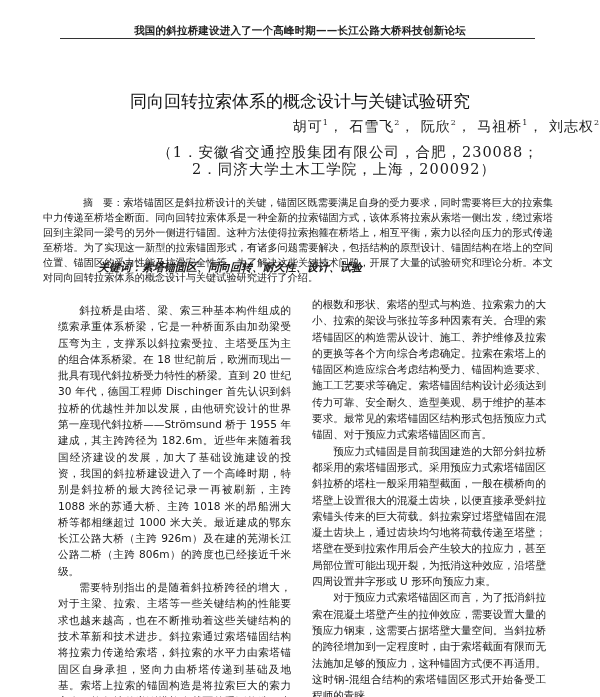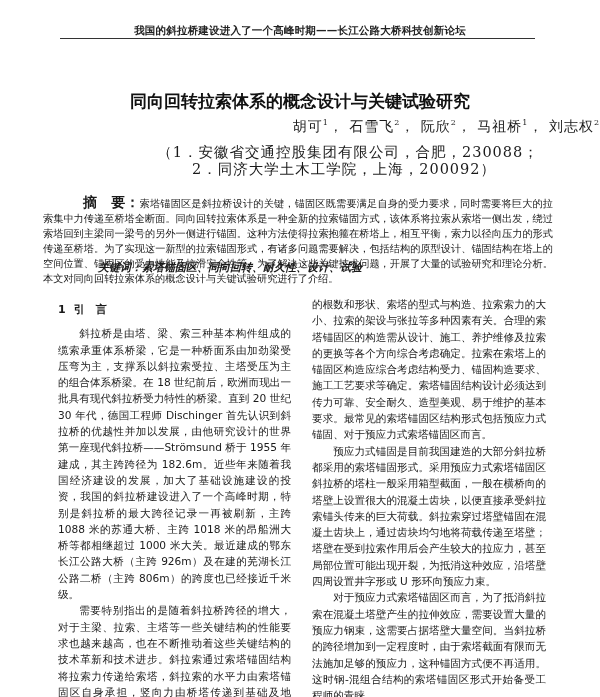--- a/index.html
+++ b/index.html
@@ -10,7 +10,7 @@
   .head-rule { position: absolute; top: 38px; left: 60px; width: 475px; height: 0;
                border-top: 1.2px solid #333; }
   .title { position: absolute; top: 90px; left: 0; width: 600px; text-align: center;
-           font-size: 17px; font-weight: bold; color: #111; }
+           font-size: 17px; font-weight: normal; color: #111; }
   .authors { position: absolute; top: 118px; left: 0; width: 600px; text-align: right;
              font-family: "DejaVu Serif", serif; font-size: 14px; letter-spacing: 1px; }
   .authors sup { font-size: 8px; }

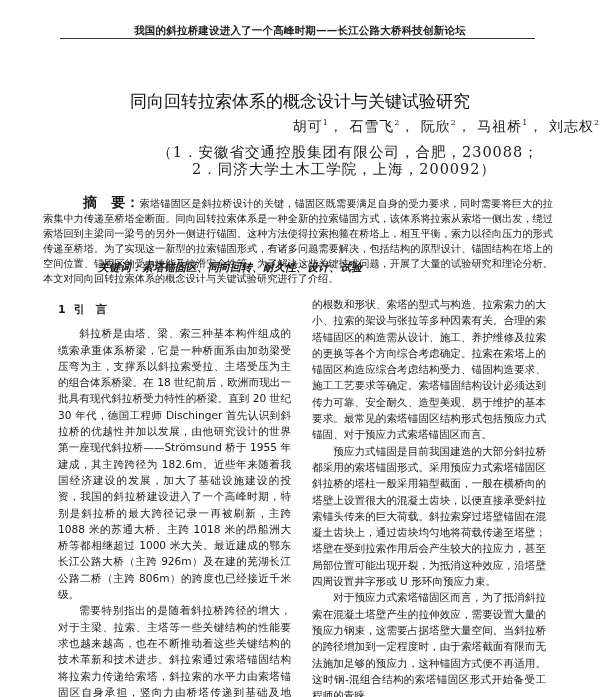--- a/index.html
+++ b/index.html
@@ -20,7 +20,7 @@
   .affil2 { top: 160px; padding-left: 44px; }
   .abstract { position: absolute; top: 195px; left: 43px; width: 510px;
               font-size: 10.2px; line-height: 15px; text-align: justify; }
-  .abstract .lead { font-weight: bold; font-size: 14px; margin-left: 40px; }
+  .abstract .lead { font-weight: normal; font-size: 10px; margin-left: 40px; }
   .keywords { position: absolute; top: 260px; left: 98px; font-size: 11px; font-weight: bold; font-style: italic; }
   .col { position: absolute; top: 302px; font-size: 10.6px; line-height: 16.3px; text-align: justify; }
   .col-left { left: 58px; width: 233px; }

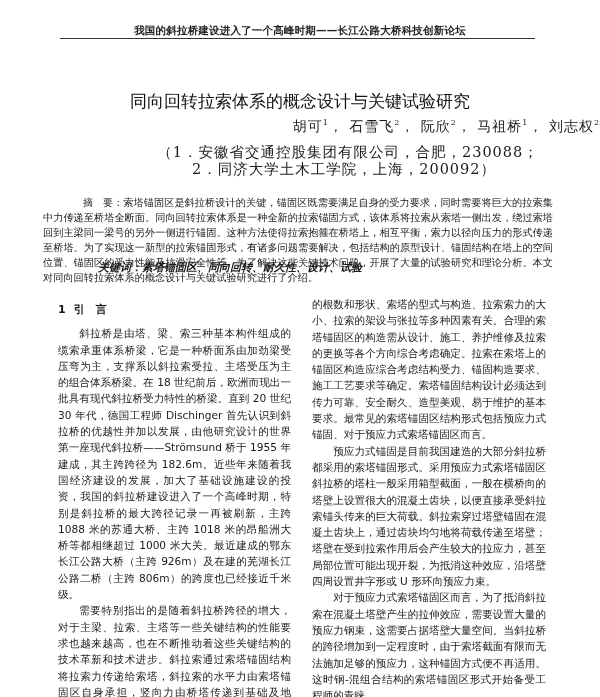--- a/index.html
+++ b/index.html
@@ -58,9 +58,6 @@
 </div>
 
 <div class="col col-left">
-  <div class="sec-head">
-    <span>1</span><span>引　言</span>
-  </div>
   <p class="indent">斜拉桥是由塔、梁、索三种基本构件组成的缆索承重体系桥梁，它是一种桥面系由加劲梁受压弯为主，支撑系以斜拉索受拉、主塔受压为主的组合体系桥梁。在 18 世纪前后，欧洲而现出一批具有现代斜拉桥受力特性的桥梁。直到 20 世纪 30 年代，德国工程师 Dischinger 首先认识到斜拉桥的优越性并加以发展，由他研究设计的世界第一座现代斜拉桥——Strömsund 桥于 1955 年建成，其主跨跨径为 182.6m。近些年来随着我国经济建设的发展，加大了基础设施建设的投资，我国的斜拉桥建设进入了一个高峰时期，特别是斜拉桥的最大跨径记录一再被刷新，主跨 1088 米的苏通大桥、主跨 1018 米的昂船洲大桥等都相继超过 1000 米大关。最近建成的鄂东长江公路大桥（主跨 926m）及在建的芜湖长江公路二桥（主跨 806m）的跨度也已经接近千米级。</p>
   <p class="indent">需要特别指出的是随着斜拉桥跨径的增大，对于主梁、拉索、主塔等一些关键结构的性能要求也越来越高，也在不断推动着这些关键结构的技术革新和技术进步。斜拉索通过索塔锚固结构将拉索力传递给索塔，斜拉索的水平力由索塔锚固区自身承担，竖向力由桥塔传递到基础及地基。索塔上拉索的锚固构造是将拉索巨大的索力安全、均匀地传递到塔柱全截面的重要构造。由于拉索强大的集中力作用，使得锚固区应力集中现象普遍存在。索塔锚固构造与拉索的布置、拉索</p>
 </div>

